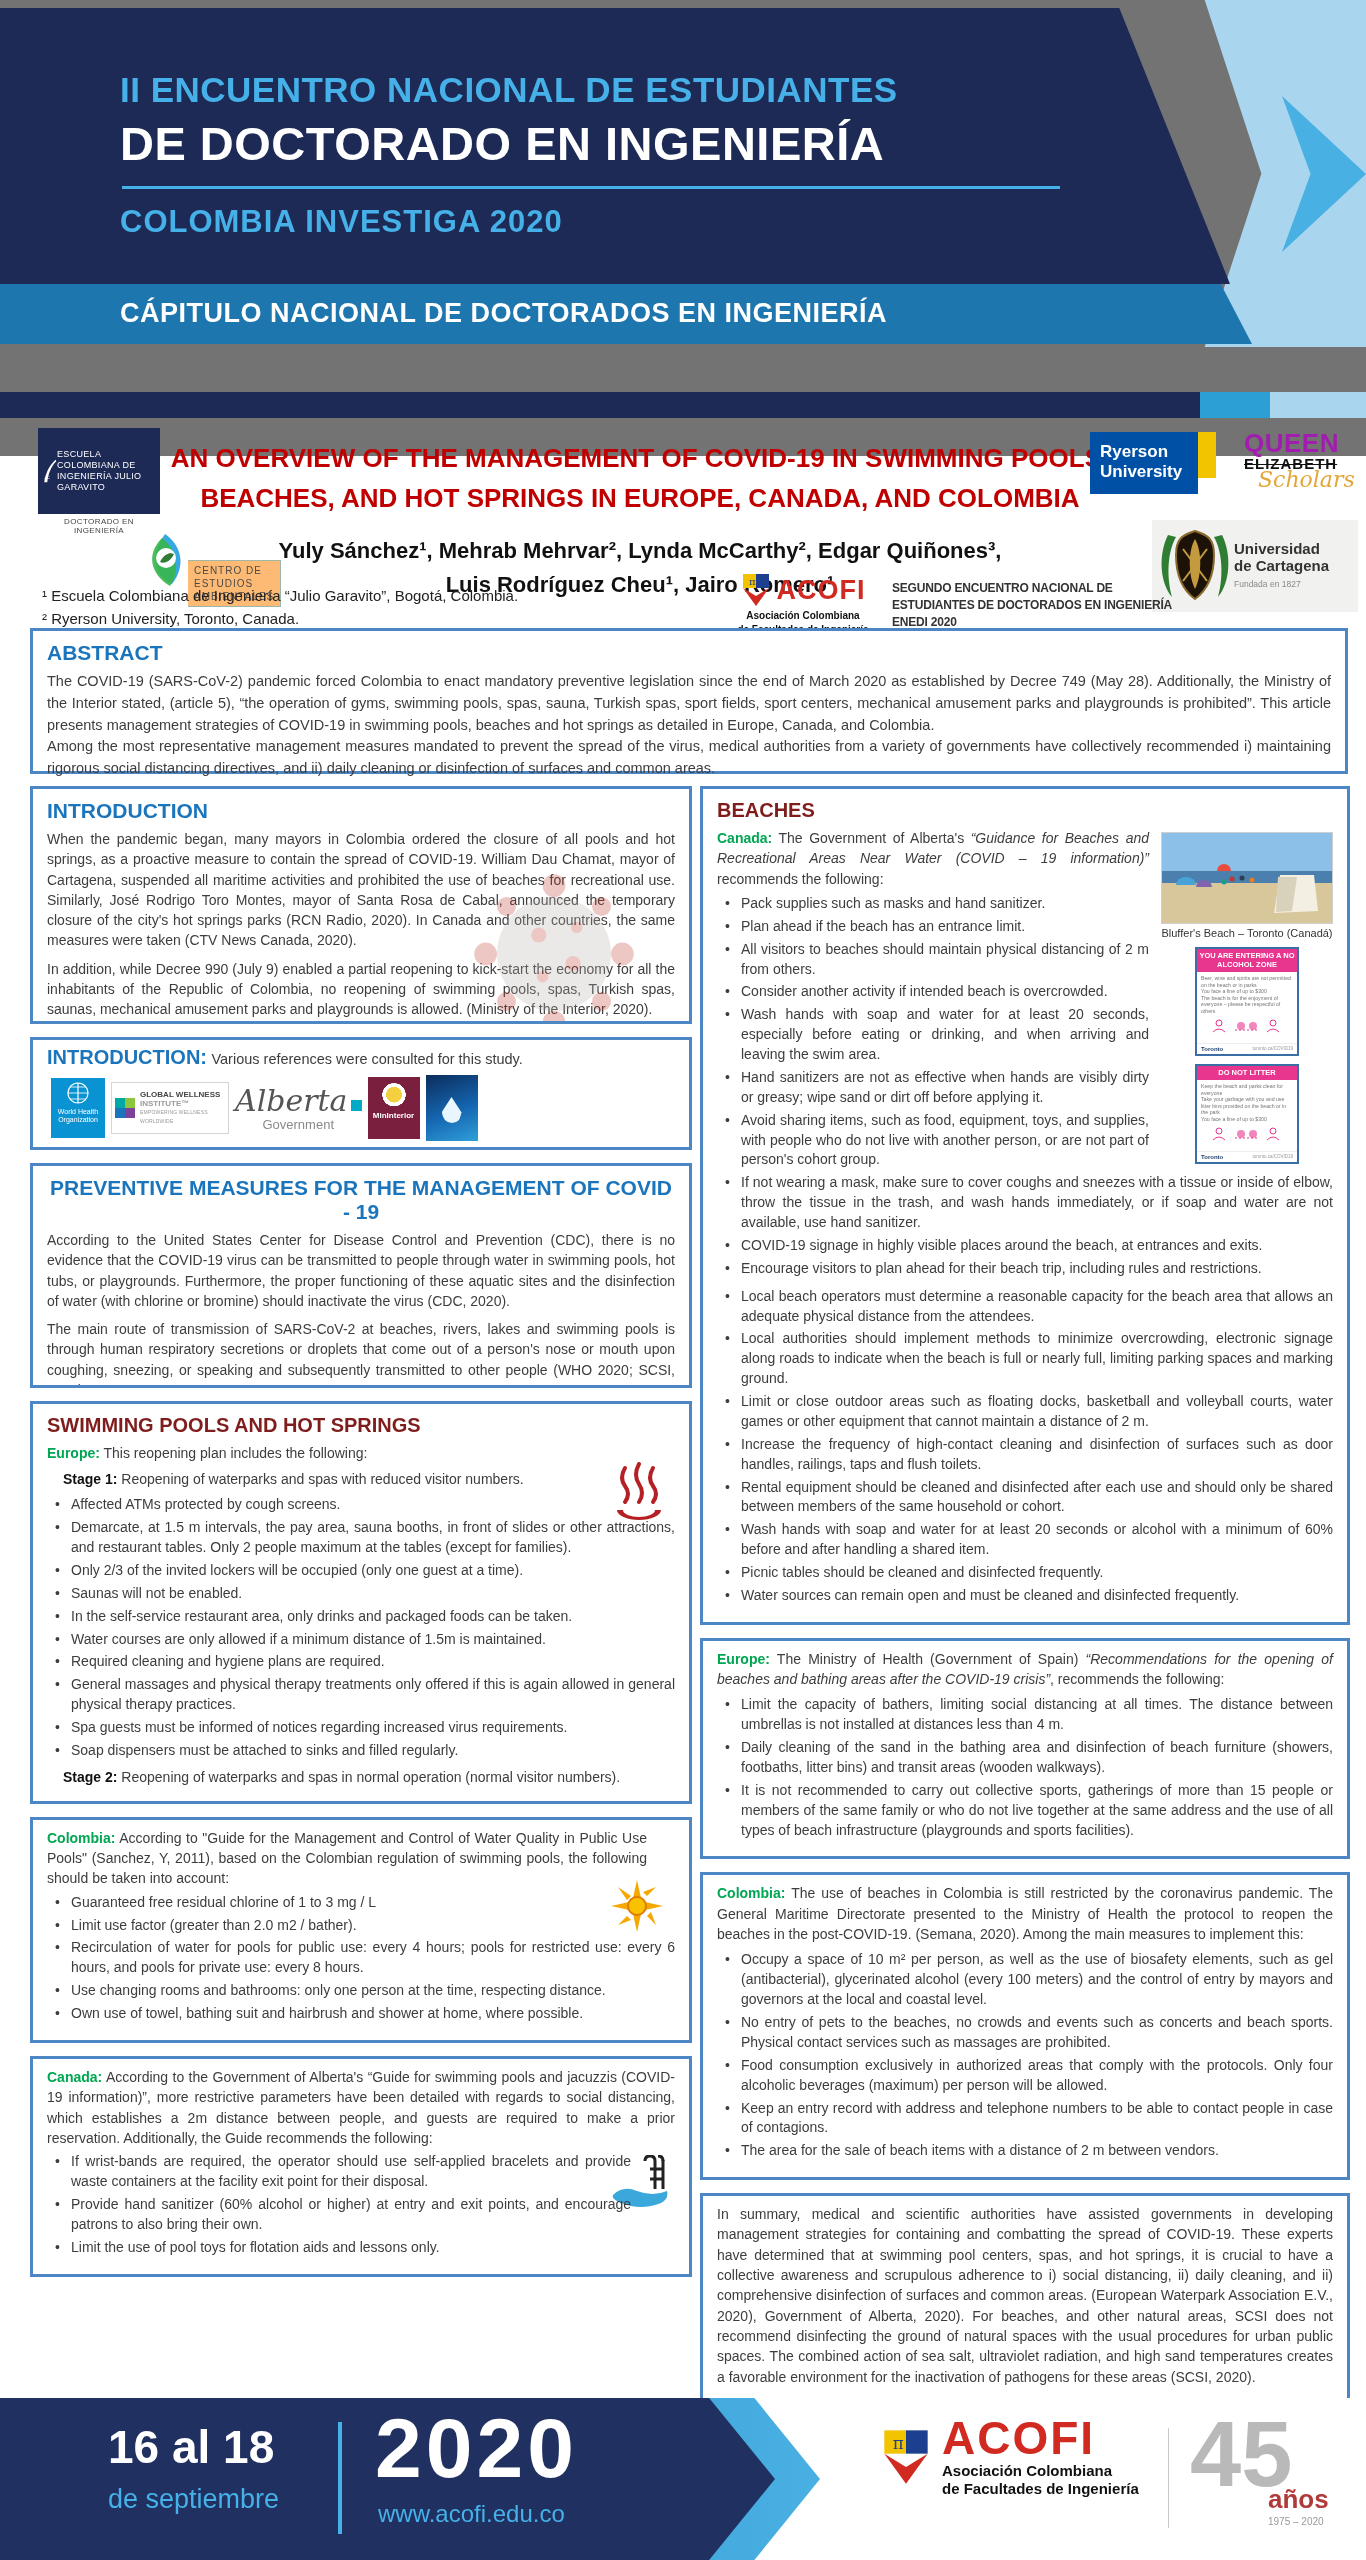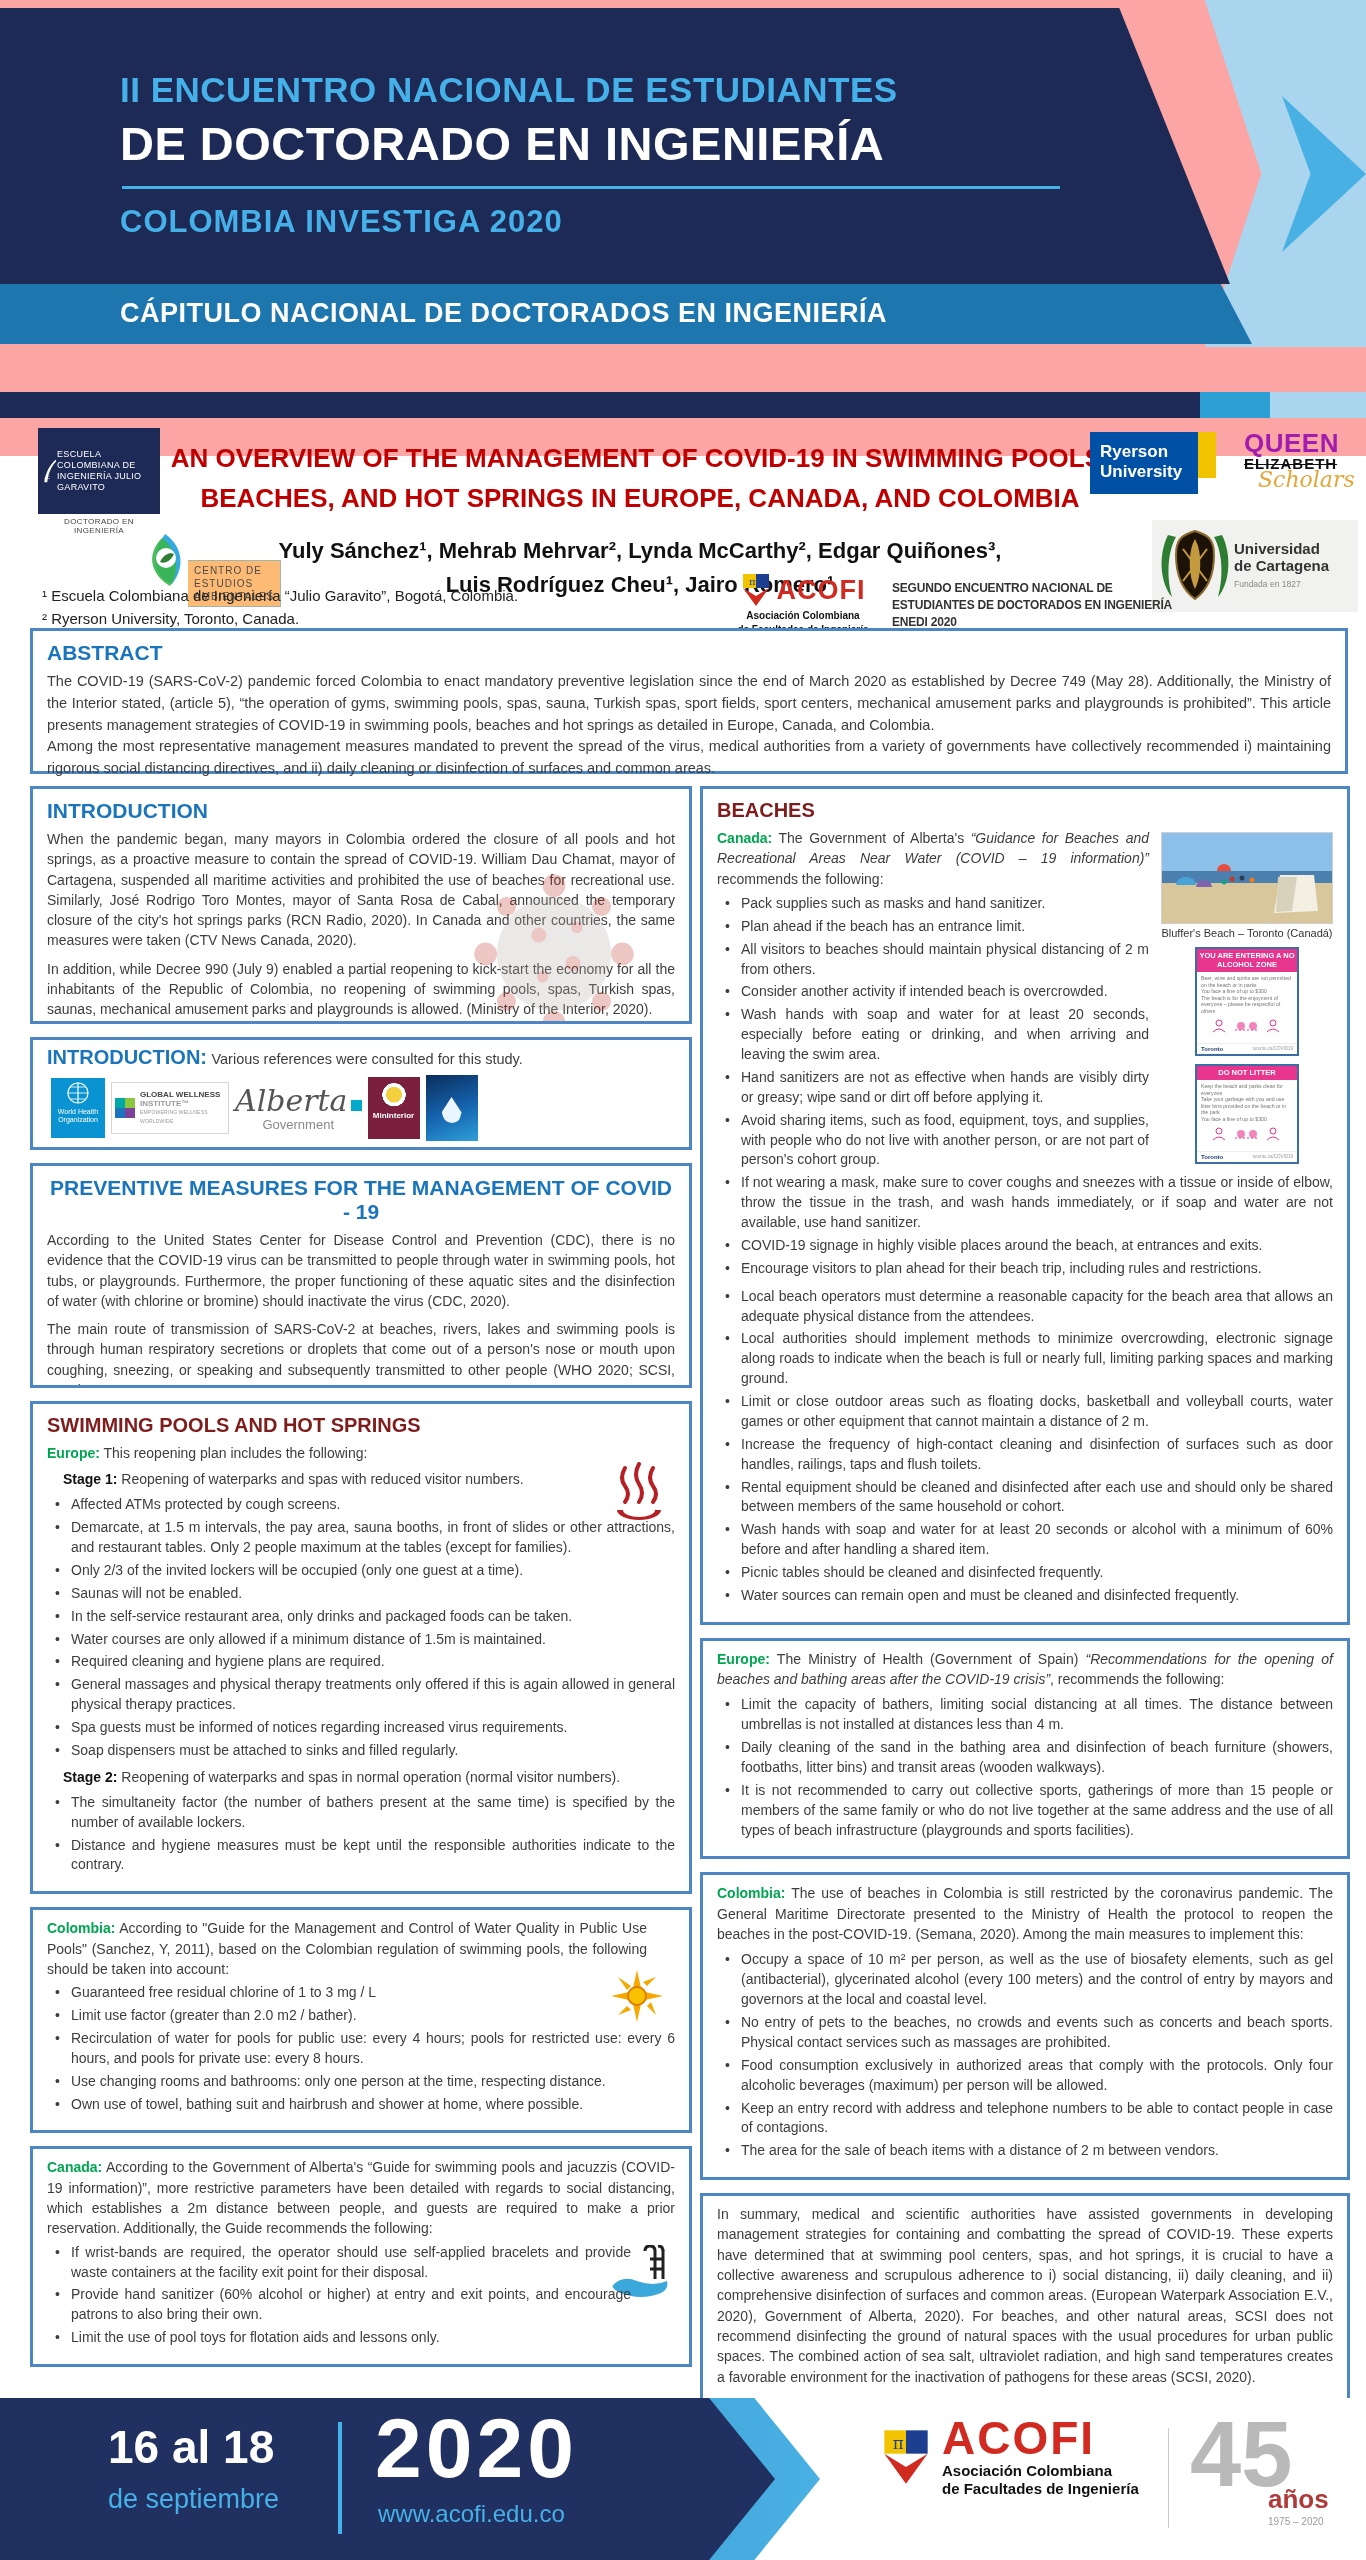--- a/index.html
+++ b/index.html
@@ -6,7 +6,7 @@
   body{width:1366px;height:2560px;position:relative;background:#ffffff;
        font-family:"Liberation Sans","DejaVu Sans",sans-serif;color:#3d3d3d;overflow:hidden;}
   
-  .hdr{position:absolute;left:0;top:0;width:1366px;height:456px;background:#fca5a5;}
+  .hdr{position:absolute;left:0;top:0;width:1366px;height:456px;background:#737373;}
   .chev-pale{position:absolute;left:1148px;top:0;width:218px;height:347px;background:#a9d6ee;
              clip-path:polygon(26% 0,100% 0,100% 100%,26% 100%,52% 50%);}
   .chev-mid{position:absolute;left:1282px;top:96px;width:84px;height:156px;background:#49b0e3;

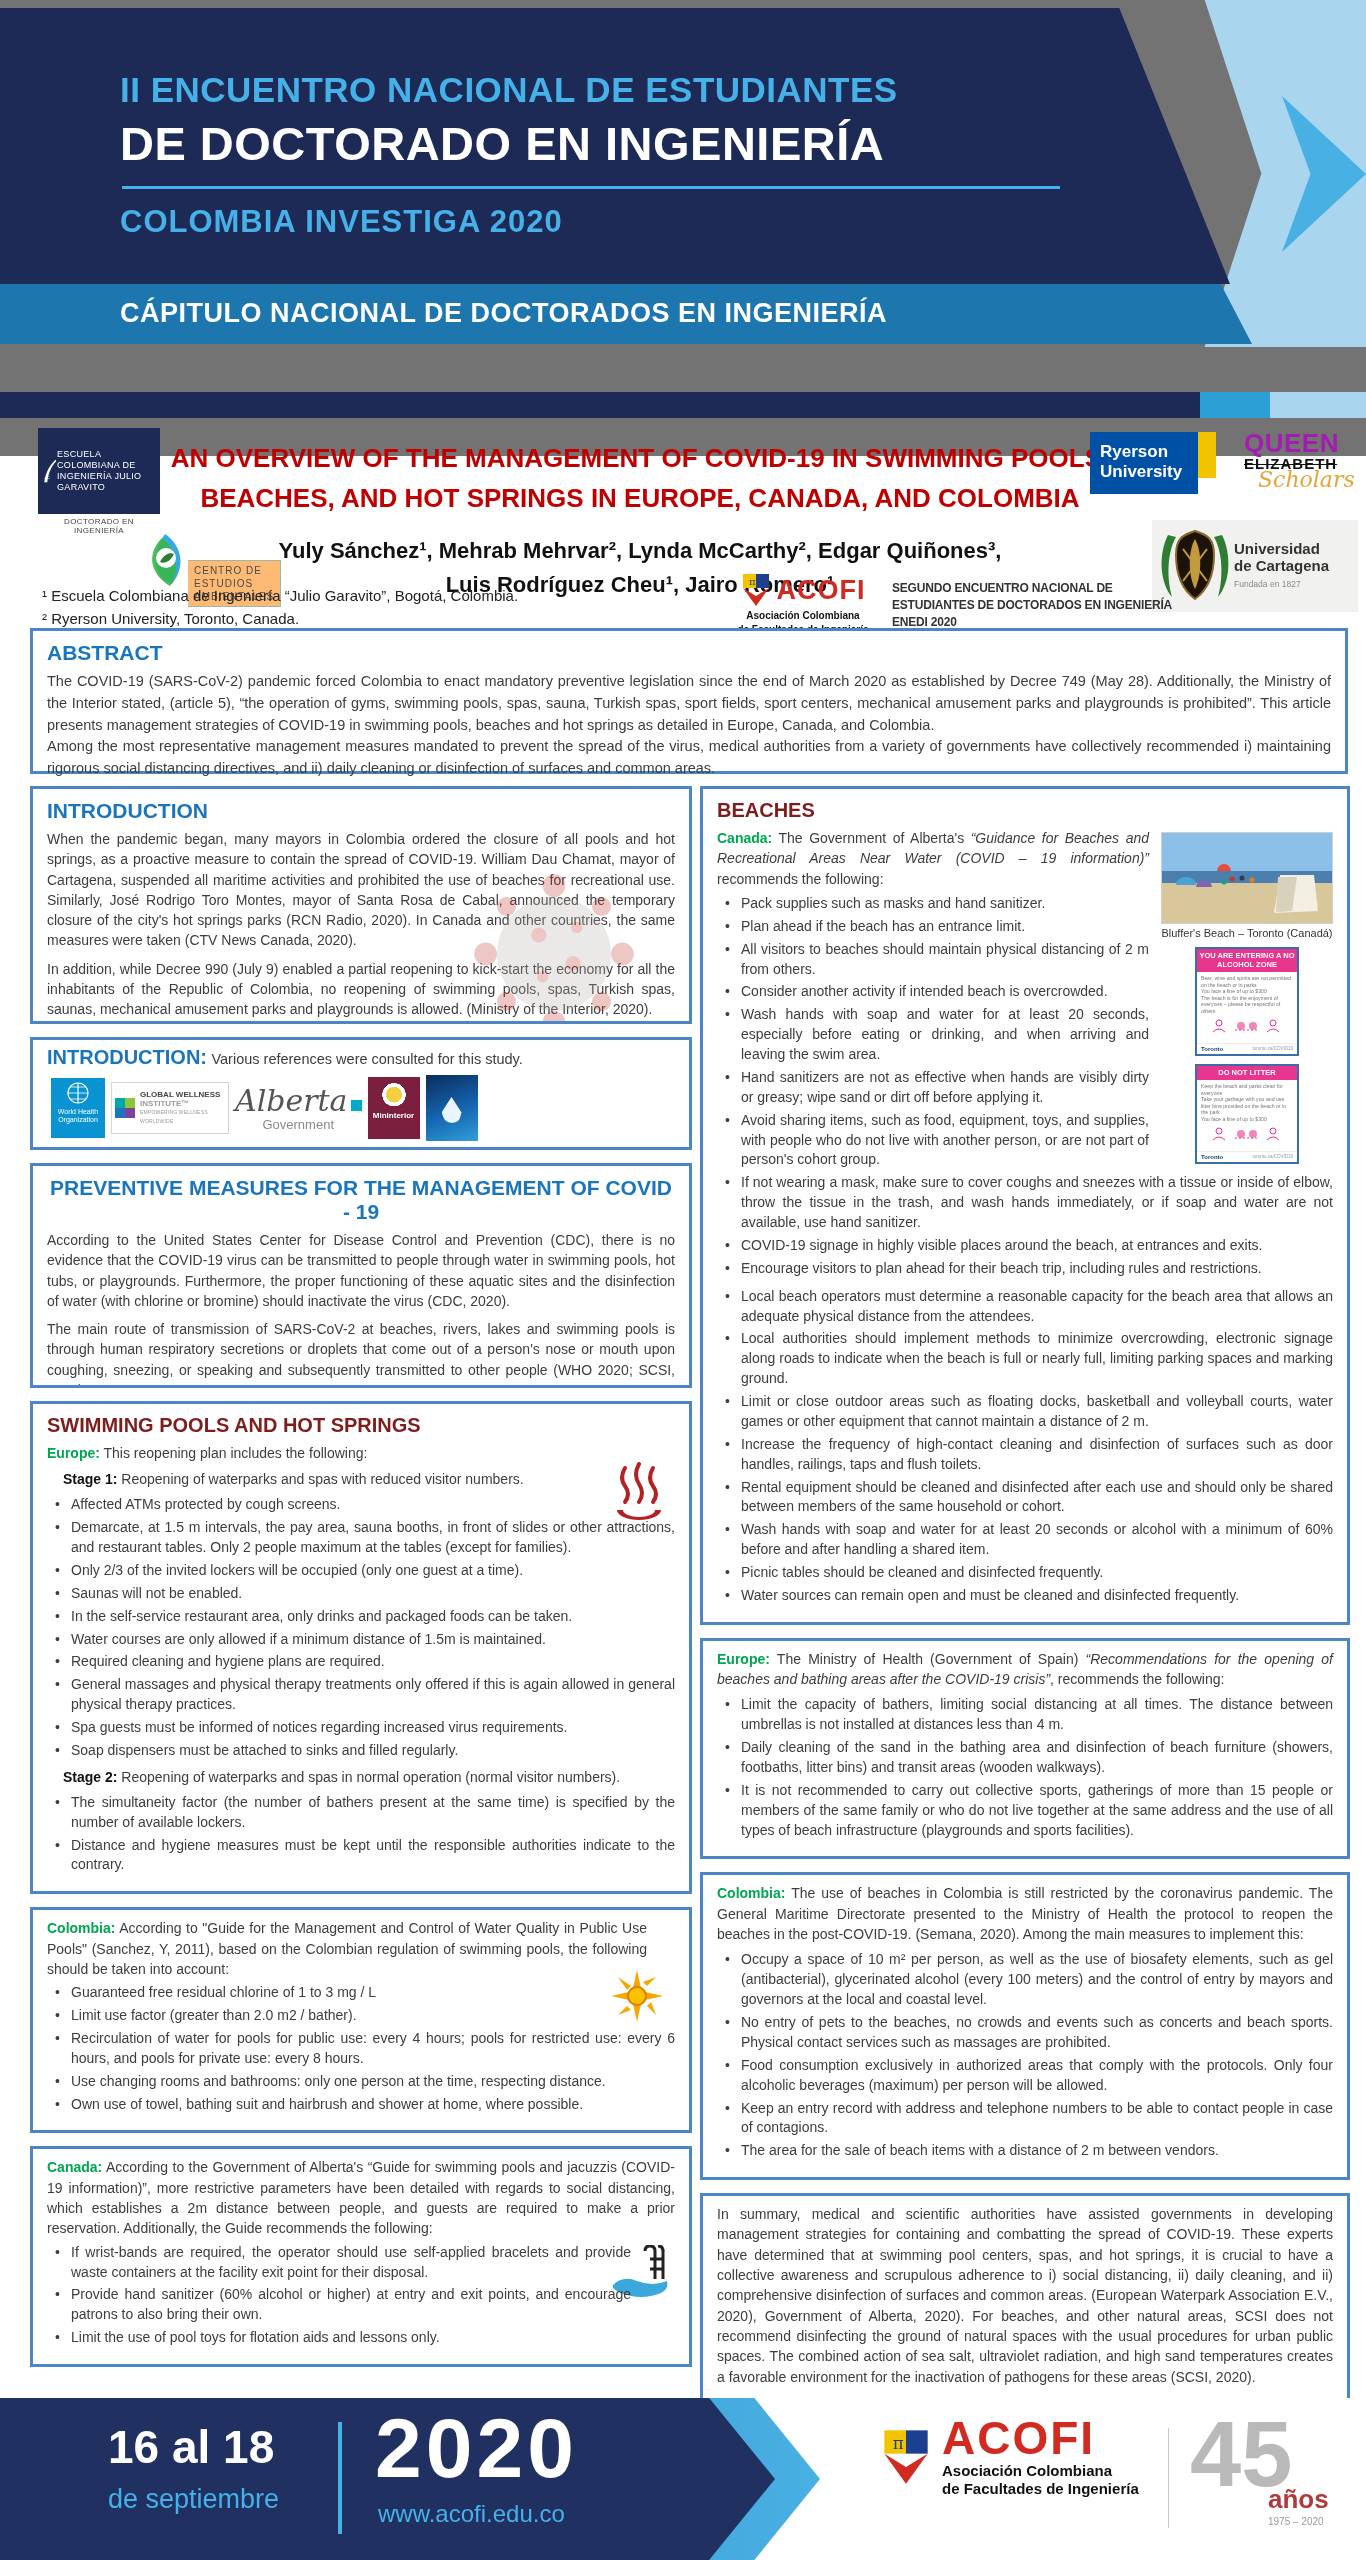--- a/index.html
+++ b/index.html
@@ -327,10 +327,6 @@
         <li>Soap dispensers must be attached to sinks and filled regularly.</li>
       </ul>
     <p class="stage"><b>Stage 2:</b> <span>Reopening of waterparks and spas in normal operation (normal visitor numbers).</span></p>
-    <ul class="bul">
-        <li>The simultaneity factor (the number of bathers present at the same time) is specified by the number of available lockers.</li>
-        <li>Distance and hygiene measures must be kept until the responsible authorities indicate to the contrary.</li>
-      </ul>
   </div>
 
   <div class="panel">

